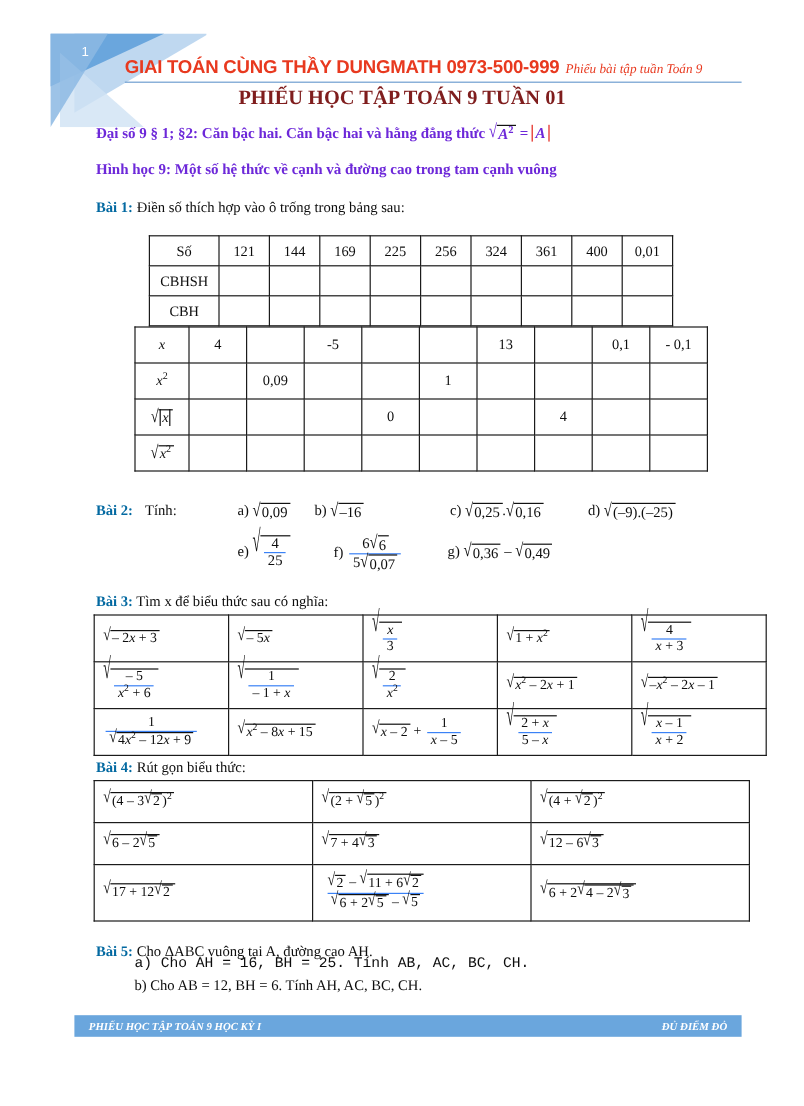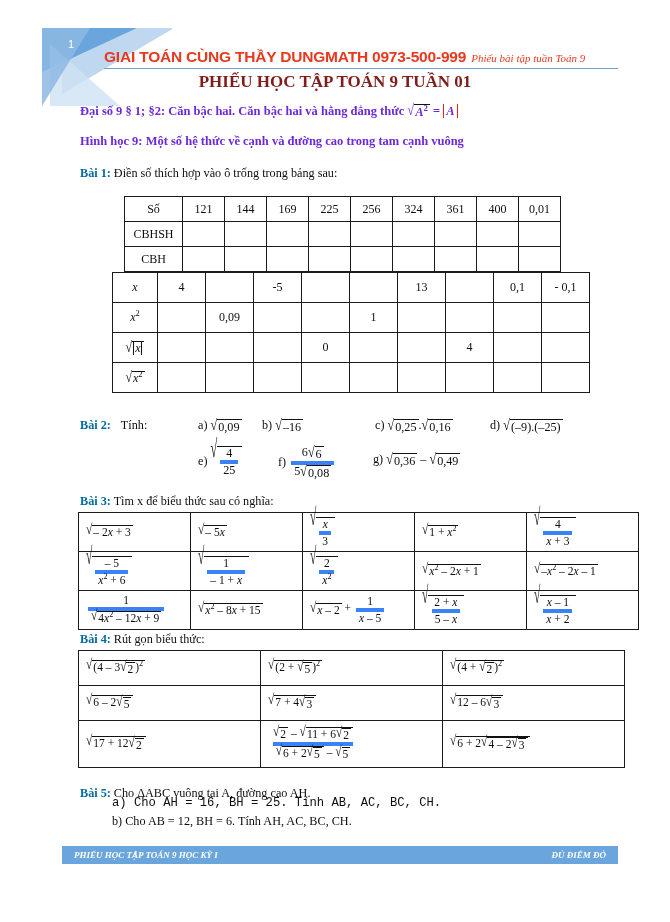--- a/index.html
+++ b/index.html
@@ -151,7 +151,7 @@
     line-height: 1.1;
   }
   .frac > .num { padding: 0 3px; }
-  .frac > .den { padding: 0 3px; border-top: 4px solid #3b82f6; }
+  .frac > .den { padding: 0 3px; border-top: 1px solid #3b82f6; }
   sup { font-size: .7em; vertical-align: super; line-height: 0; }
   .nowrapc { white-space: nowrap; }
 

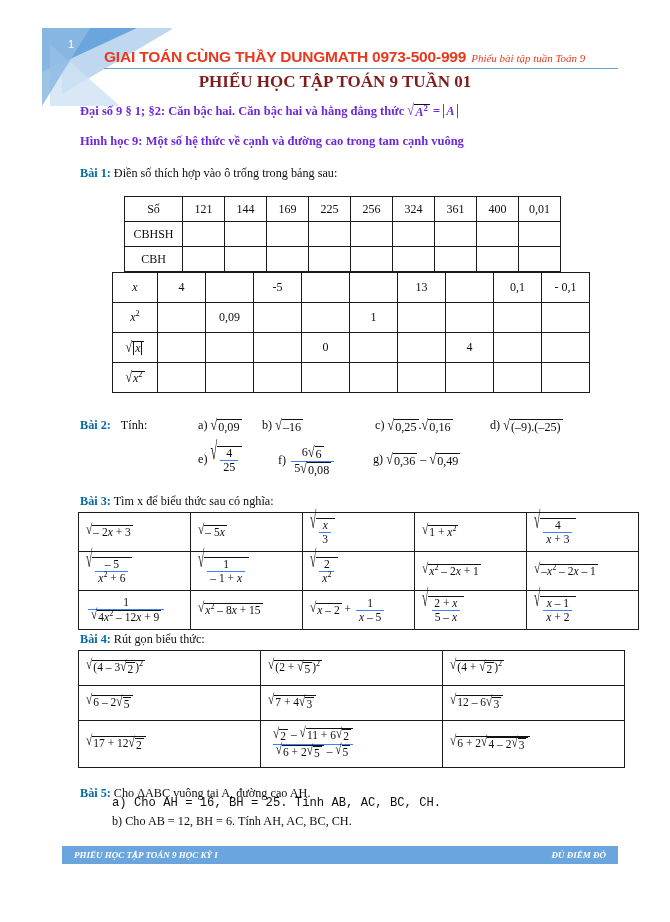--- a/index.html
+++ b/index.html
@@ -396,7 +396,7 @@
         </span></span>
     <span class="den">5<span class="sqrt">
           <span class="rad">√</span>
-          <span class="under">0,08</span>
+          <span class="under">0,07</span>
         </span></span>
   </span>
 </div>

